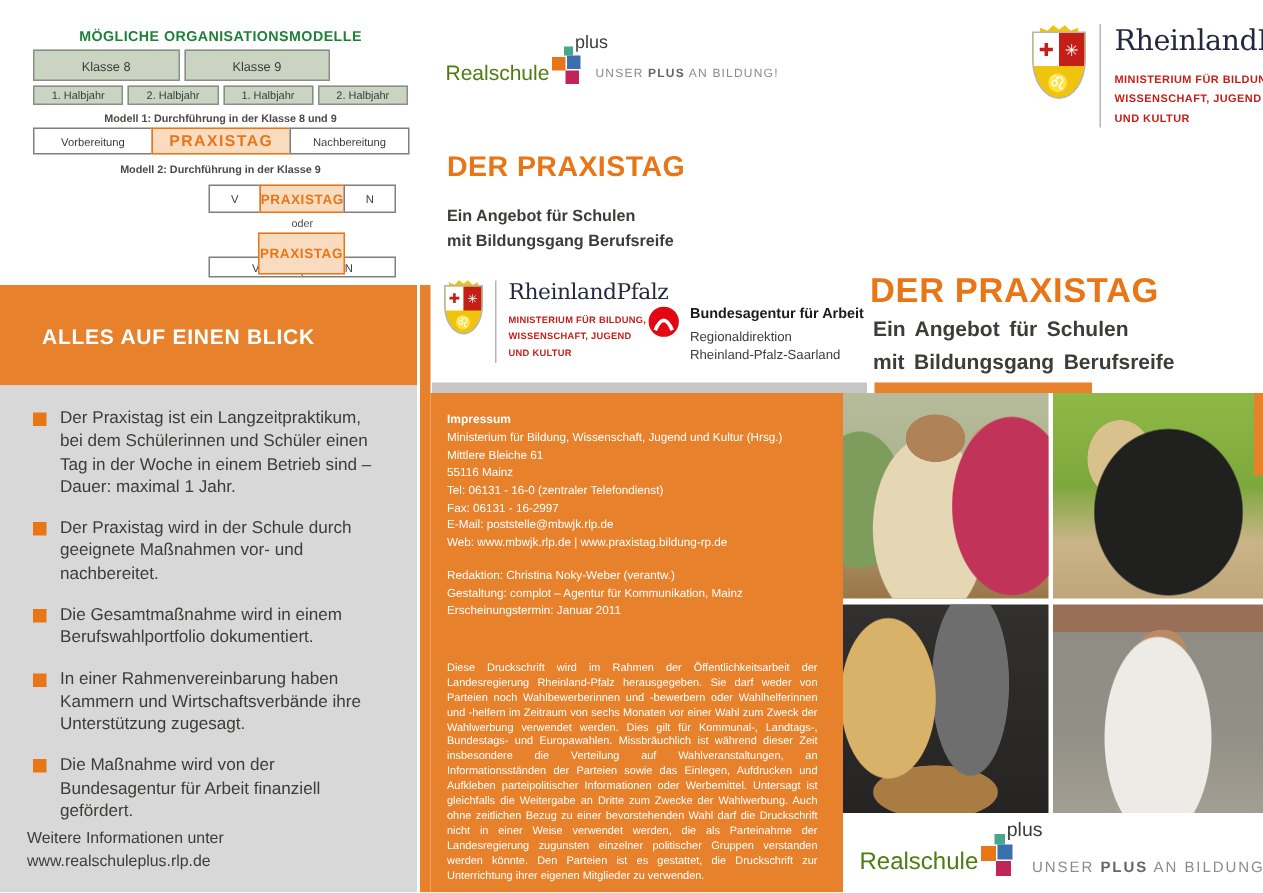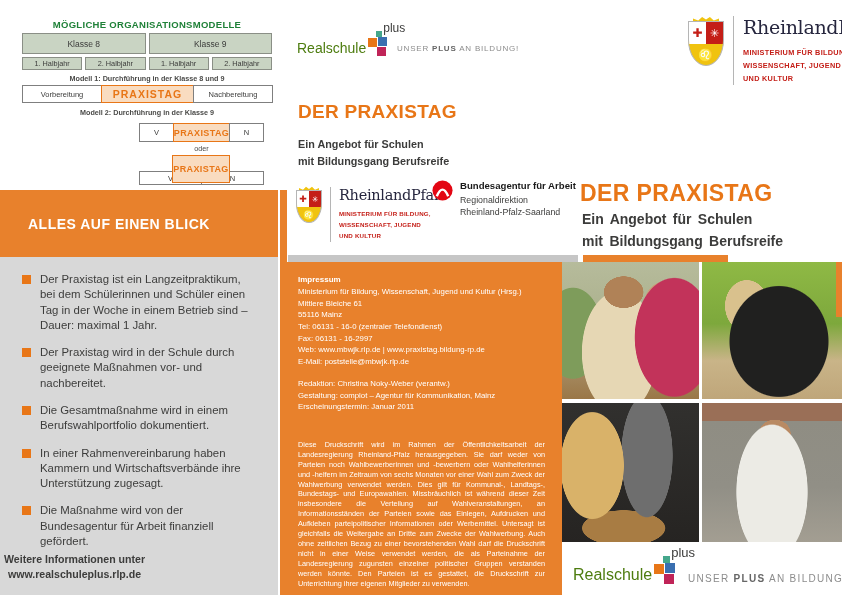--- a/index.html
+++ b/index.html
@@ -13,7 +13,7 @@
   .flexrow { display:flex; gap:3px; }
   .cell { border:1px solid #8a8f86; display:flex; align-items:center; justify-content:center;
           background:#C9D4C3; box-sizing:border-box; }
-  .klasse-row { left:22px; top:33px; width:250px; height:21px; }
+  .klasse-row { left:22px; top:33px; width:198px; height:21px; }
   .klasse-row .cell { flex:1; font-size:8.5px; }
   .halb-row { left:22px; top:57px; width:250px; height:13px; }
   .halb-row .cell { flex:1; font-size:7.3px; }

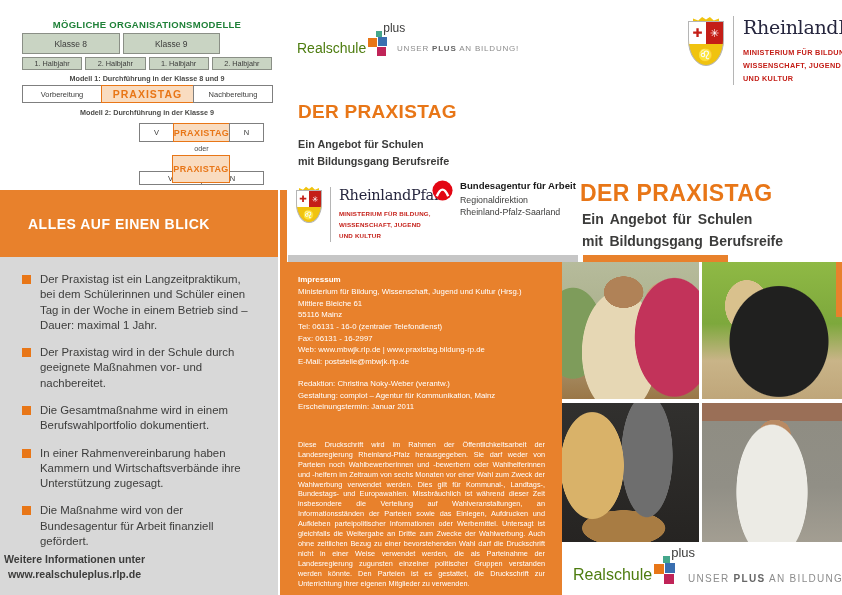--- a/index.html
+++ b/index.html
@@ -96,7 +96,7 @@
   .rlp-mid .rlp-ministry { margin-top:6px; font-size:6.2px; line-height:1.75; letter-spacing:.2px; }
 
   .ba-logo { display:flex; gap:7px; }
-  .ba-mid { left:432px; top:180px; }
+  .ba-mid { left:432px; top:204px; }
   .ba-name { font-size:9.6px; font-weight:bold; color:#1a1a1a; }
   .ba-sub { font-size:8.8px; line-height:1.4; color:#3C3C3B; margin-top:3px; }
 

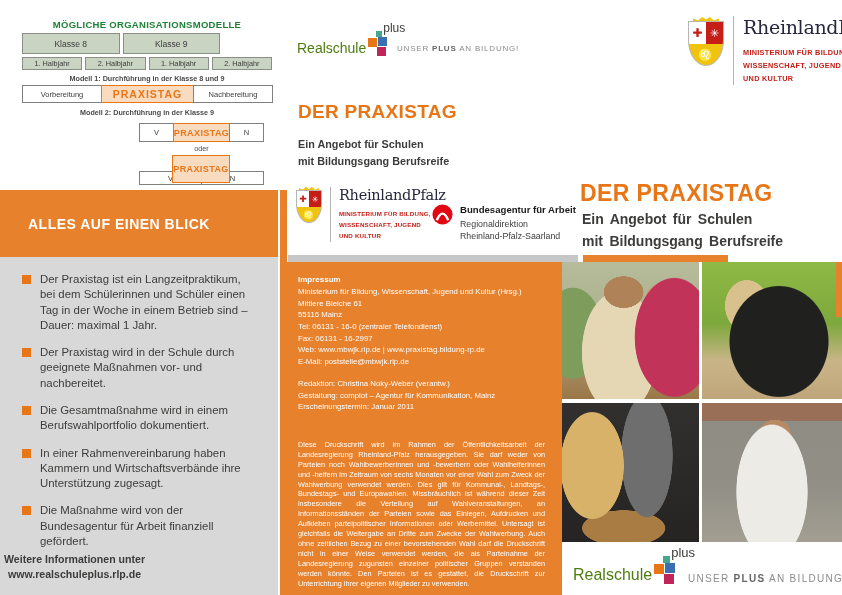--- a/index.html
+++ b/index.html
@@ -290,8 +290,8 @@
     <div class="imp-line">55116 Mainz</div>
     <div class="imp-line">Tel: 06131 - 16-0 (zentraler Telefondienst)</div>
     <div class="imp-line">Fax: 06131 - 16-2997</div>
+    <div class="imp-line">E-Mail: poststelle@mbwjk.rlp.de</div>
     <div class="imp-line">Web: www.mbwjk.rlp.de | www.praxistag.bildung-rp.de</div>
-    <div class="imp-line">E-Mail: poststelle@mbwjk.rlp.de</div>
     <div class="imp-line imp-gap">Redaktion: Christina Noky-Weber (verantw.)</div>
     <div class="imp-line">Gestaltung: complot – Agentur für Kommunikation, Mainz</div>
     <div class="imp-line">Erscheinungstermin: Januar 2011</div>

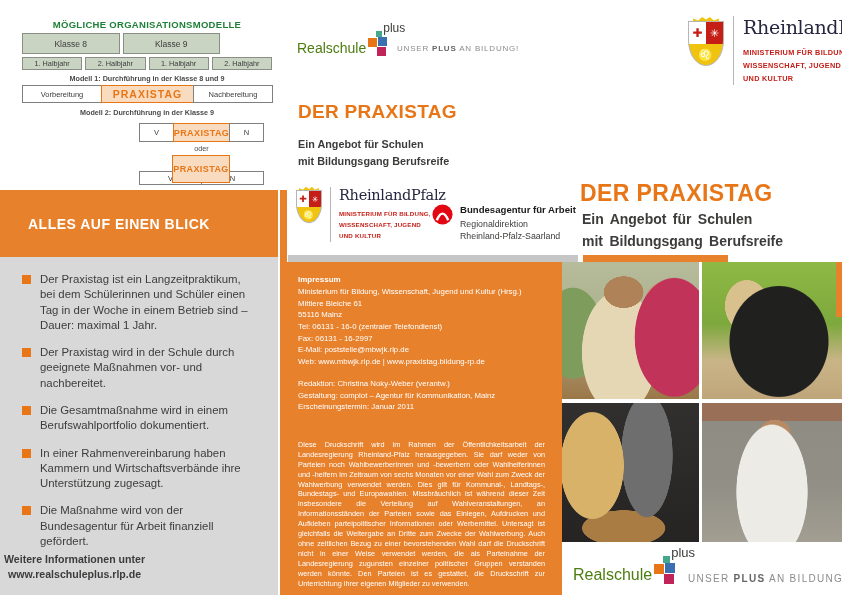--- a/index.html
+++ b/index.html
@@ -46,7 +46,7 @@
   .bullet { display:flex; gap:9px; }
   .bsq { flex:0 0 9px; width:9px; height:9px; margin-top:3px; background:#E87617; }
   .btx { font-size:11.4px; line-height:1.34; color:#3C3C3B; }
-  .more-info { left:4px; top:552px; font-size:10.6px; font-weight:bold; line-height:1.45; color:#3C3C3B;text-align:center; }
+  .more-info { left:18px; top:552px; font-size:10.6px; font-weight:normal; line-height:1.45; color:#3C3C3B; }
 
   
   .brand { display:flex; align-items:flex-end; }

